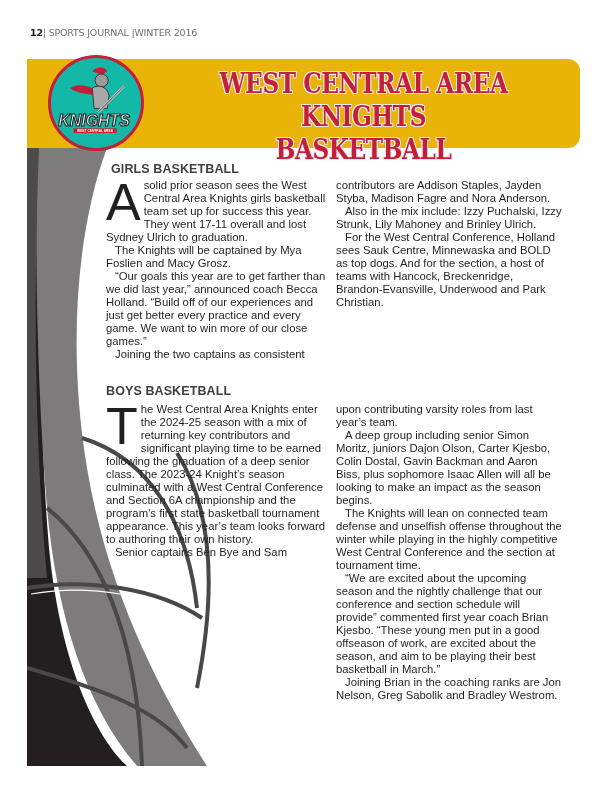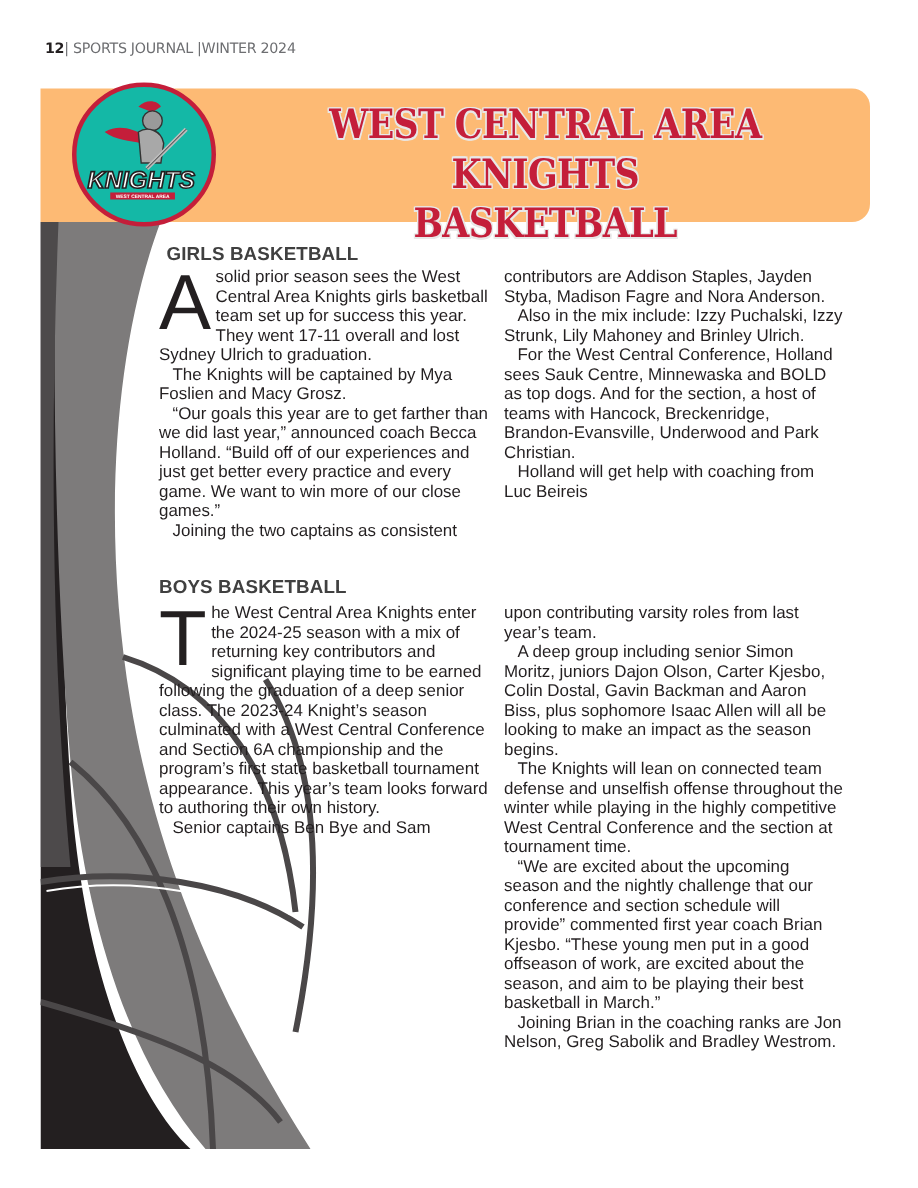--- a/index.html
+++ b/index.html
@@ -25,7 +25,7 @@
 <body>
 
 <div class="folio">
-  <b>12</b><span>| SPORTS JOURNAL |WINTER 2024</span>
+  <b>12</b><span>| SPORTS JOURNAL |WINTER 2016</span>
 </div>
 
 <svg class="bg" viewBox="0 0 230 618" preserveAspectRatio="none">

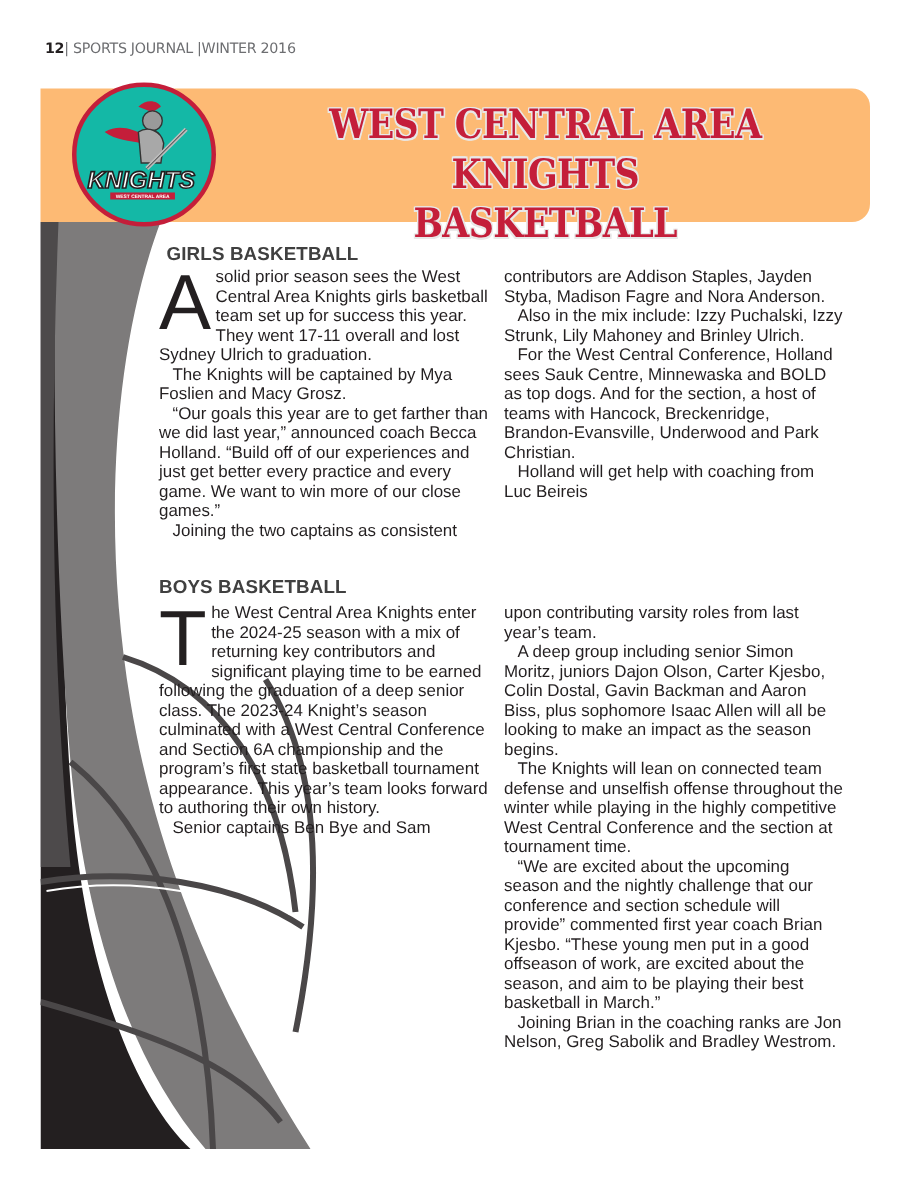--- a/index.html
+++ b/index.html
@@ -9,7 +9,7 @@
 
   .bg { position:absolute; left:27px; top:148px; width:230px; height:618px; }
 
-  .banner { position:absolute; left:27px; top:59px; width:553px; height:89px; background:#fdba74; border-radius:0 12px 12px 0; }
+  .banner { position:absolute; left:27px; top:59px; width:553px; height:89px; background:#eab308; border-radius:0 12px 12px 0; }
   .banner-title { position:absolute; left:130px; right:10px; top:8px; text-align:center; font-family:"DejaVu Serif", serif; font-weight:bold; color:#c41e3a; font-size:27px; line-height:33px; letter-spacing:-0.5px; transform:scaleX(0.86); transform-origin:center;
     text-shadow: 1px 0 0 #e8e8e8, -1px 0 0 #e8e8e8, 0 1px 0 #e8e8e8, 0 -1px 0 #e8e8e8, 1px 1px 0 #e8e8e8, -1px -1px 0 #e8e8e8, 1px -1px 0 #e8e8e8, -1px 1px 0 #e8e8e8; }
   .logo { position:absolute; left:48px; top:55px; width:96px; height:96px; border-radius:50%; background:#14b8a6; border:3px solid #c41e3a; box-sizing:border-box; overflow:hidden; }

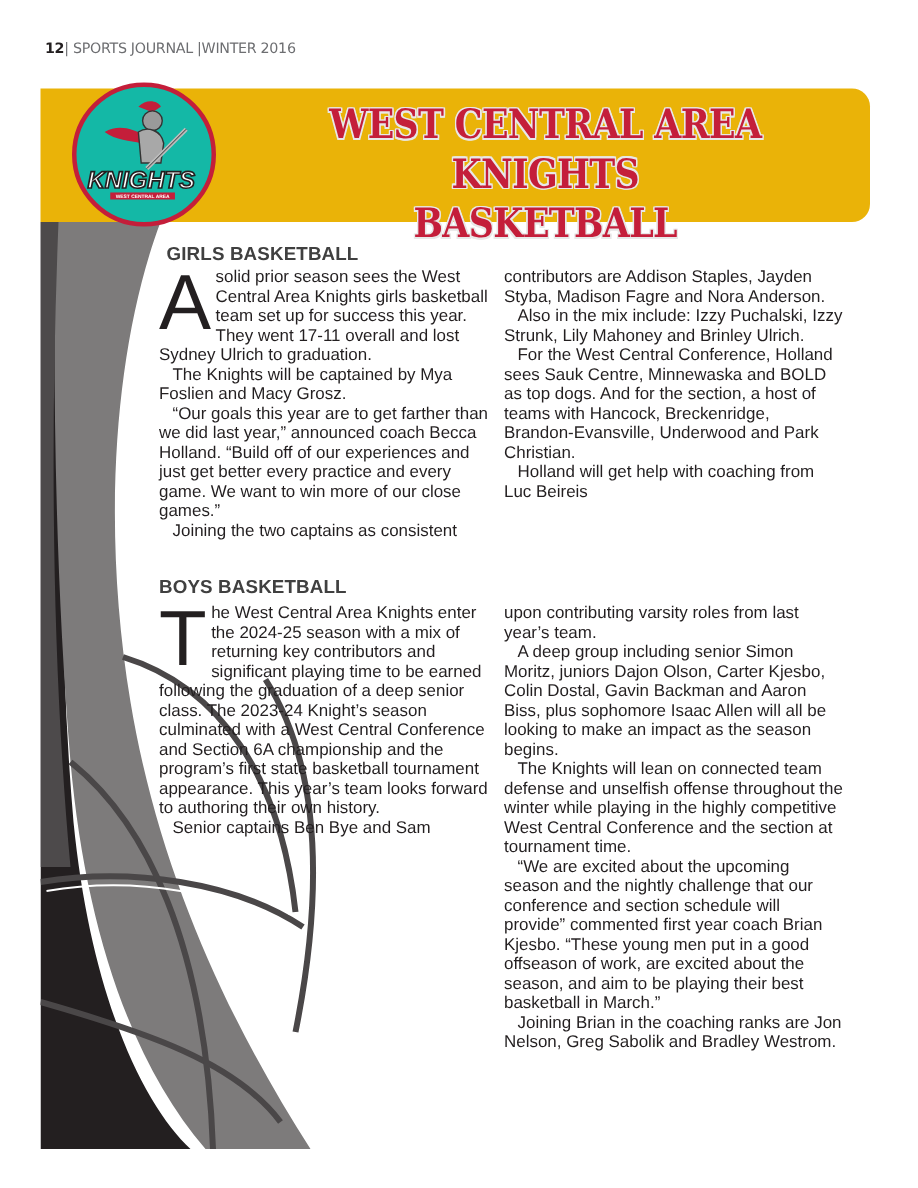--- a/index.html
+++ b/index.html
@@ -78,7 +78,6 @@
   <p>contributors are Addison Staples, Jayden Styba, Madison Fagre and Nora Anderson.</p>
   <p class="ind">Also in the mix include: Izzy Puchalski, Izzy Strunk, Lily Mahoney and Brinley Ulrich.</p>
   <p class="ind">For the West Central Conference, Holland sees Sauk Centre, Minnewaska and BOLD as top dogs. And for the section, a host of teams with Hancock, Breckenridge, Brandon-Evansville, Underwood and Park Christian.</p>
-  <p class="ind">Holland will get help with coaching from Luc Beireis</p>
 </div>
 
 <div class="h2" style="left:106px;top:384px;">BOYS BASKETBALL</div>

